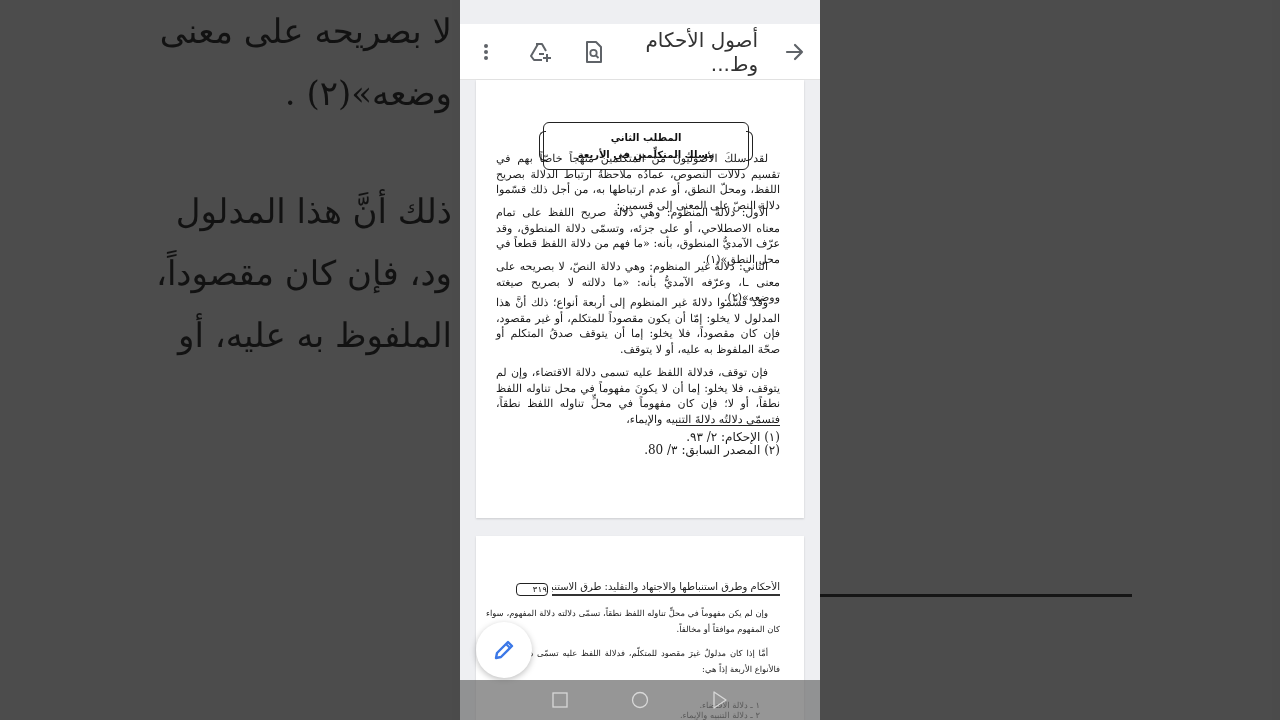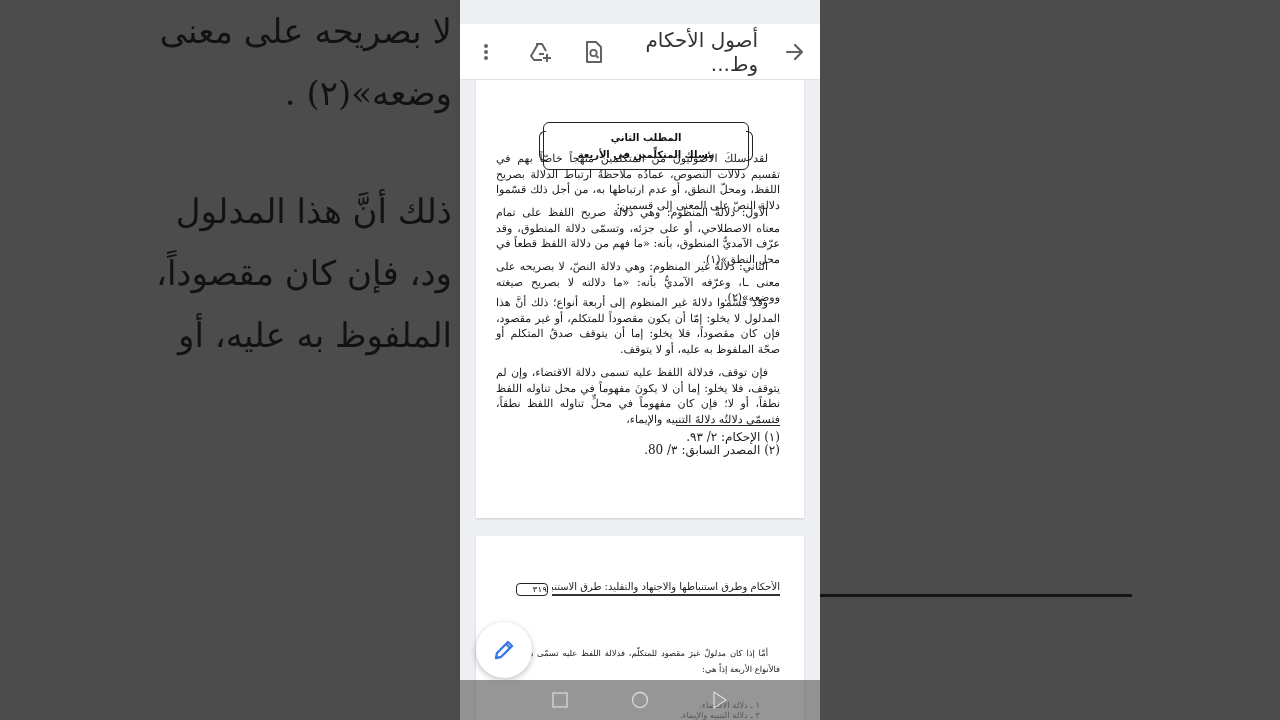--- a/index.html
+++ b/index.html
@@ -193,6 +193,7 @@
         <div class="p2-header-text">الأحكام وطرق استنباطها والاجتهاد والتقليد: طرق الاستنباط ـ الألفاظ ومعانيها</div>
         <div class="page-num">٣١٩</div>
       </div>
+      <p class="p2-para ar" style="top:70px;"><span class="ind" style="display:inline-block;width:12px"></span><span>وإن لم يكن مفهوماً في محلٍّ تناوله اللفظ نطقاً، تسمّى دلالته دلالة المفهوم، سواء كان المفهوم موافقاً أو مخالفاً.</span></p>
       <p class="p2-para ar" style="top:110px;"><span class="ind" style="display:inline-block;width:12px"></span><span>أمَّا إذا كان مدلولُ غيرَ مقصود للمتكلّم، فدلالة اللفظ عليه تسمّى دلالة الإشارة، فالأنواع الأربعة إذاً هي:</span></p>
       <p class="p2-para ar" style="top:150px; padding-right:20px;margin-top:12px;">١ ـ دلالة الاقتضاء.</p>
       <p class="p2-para ar" style="top:172px; padding-right:20px;">٢ ـ دلالة التنبيه والإيماء.</p>

